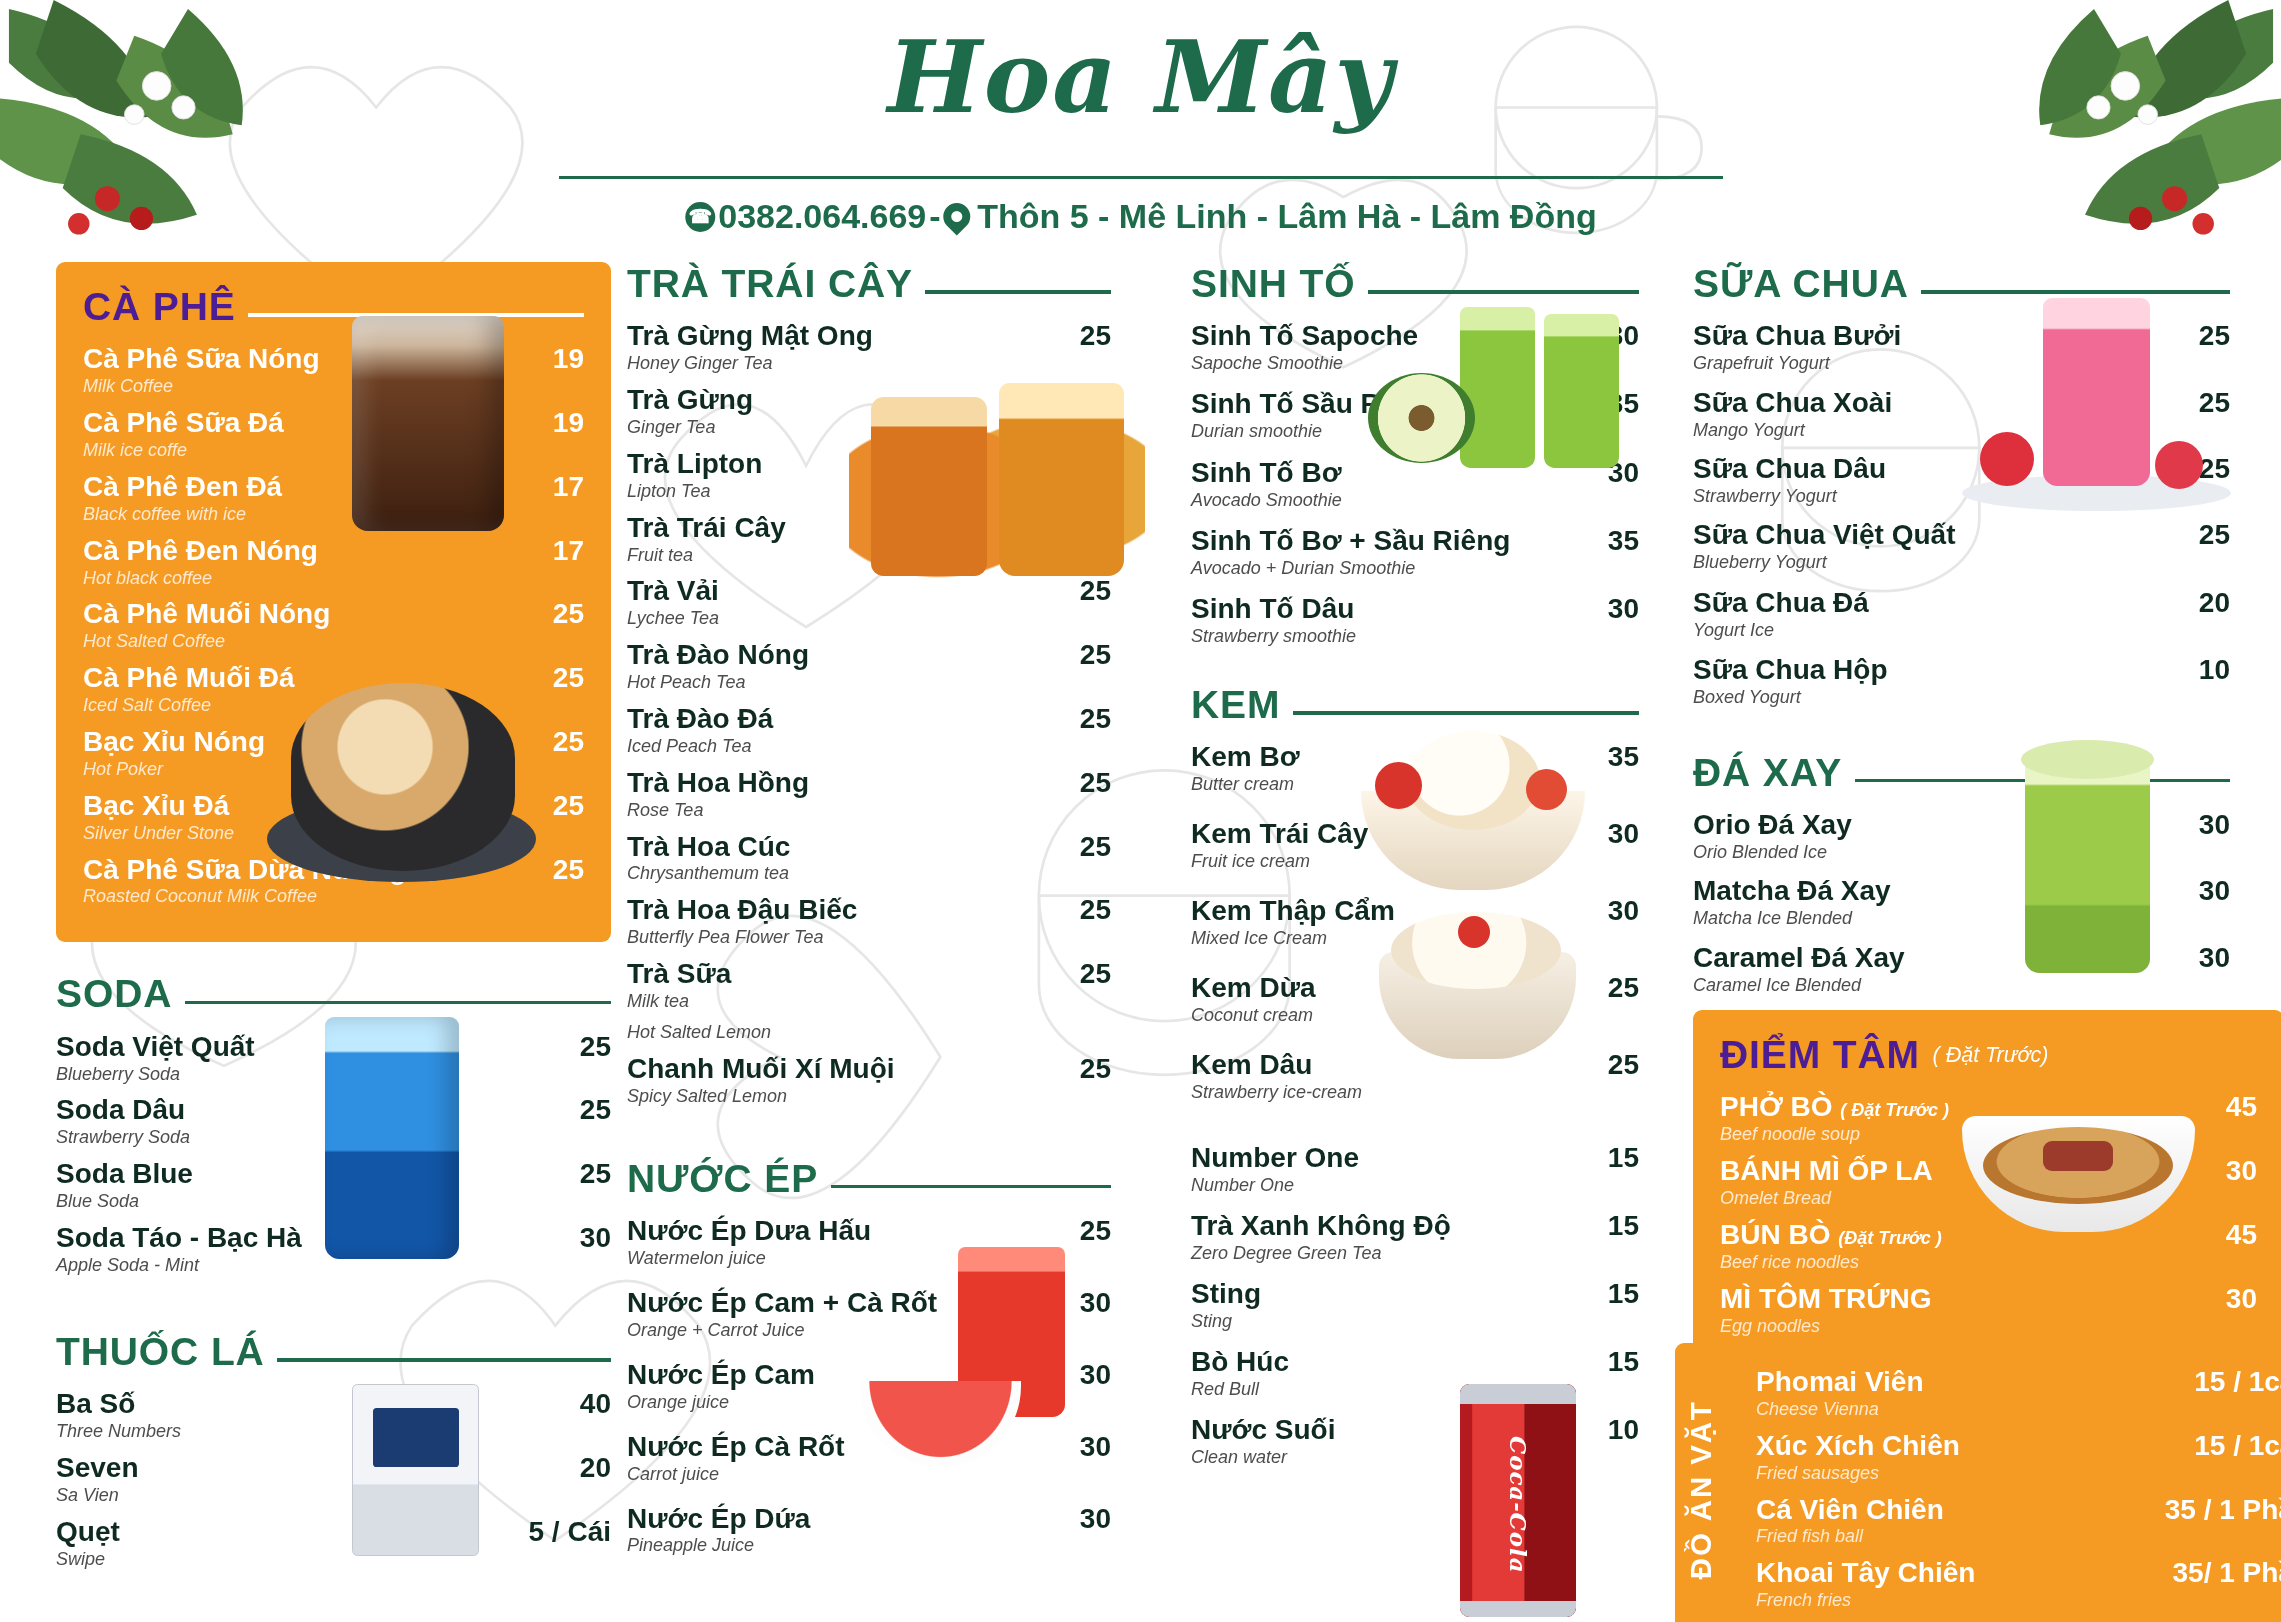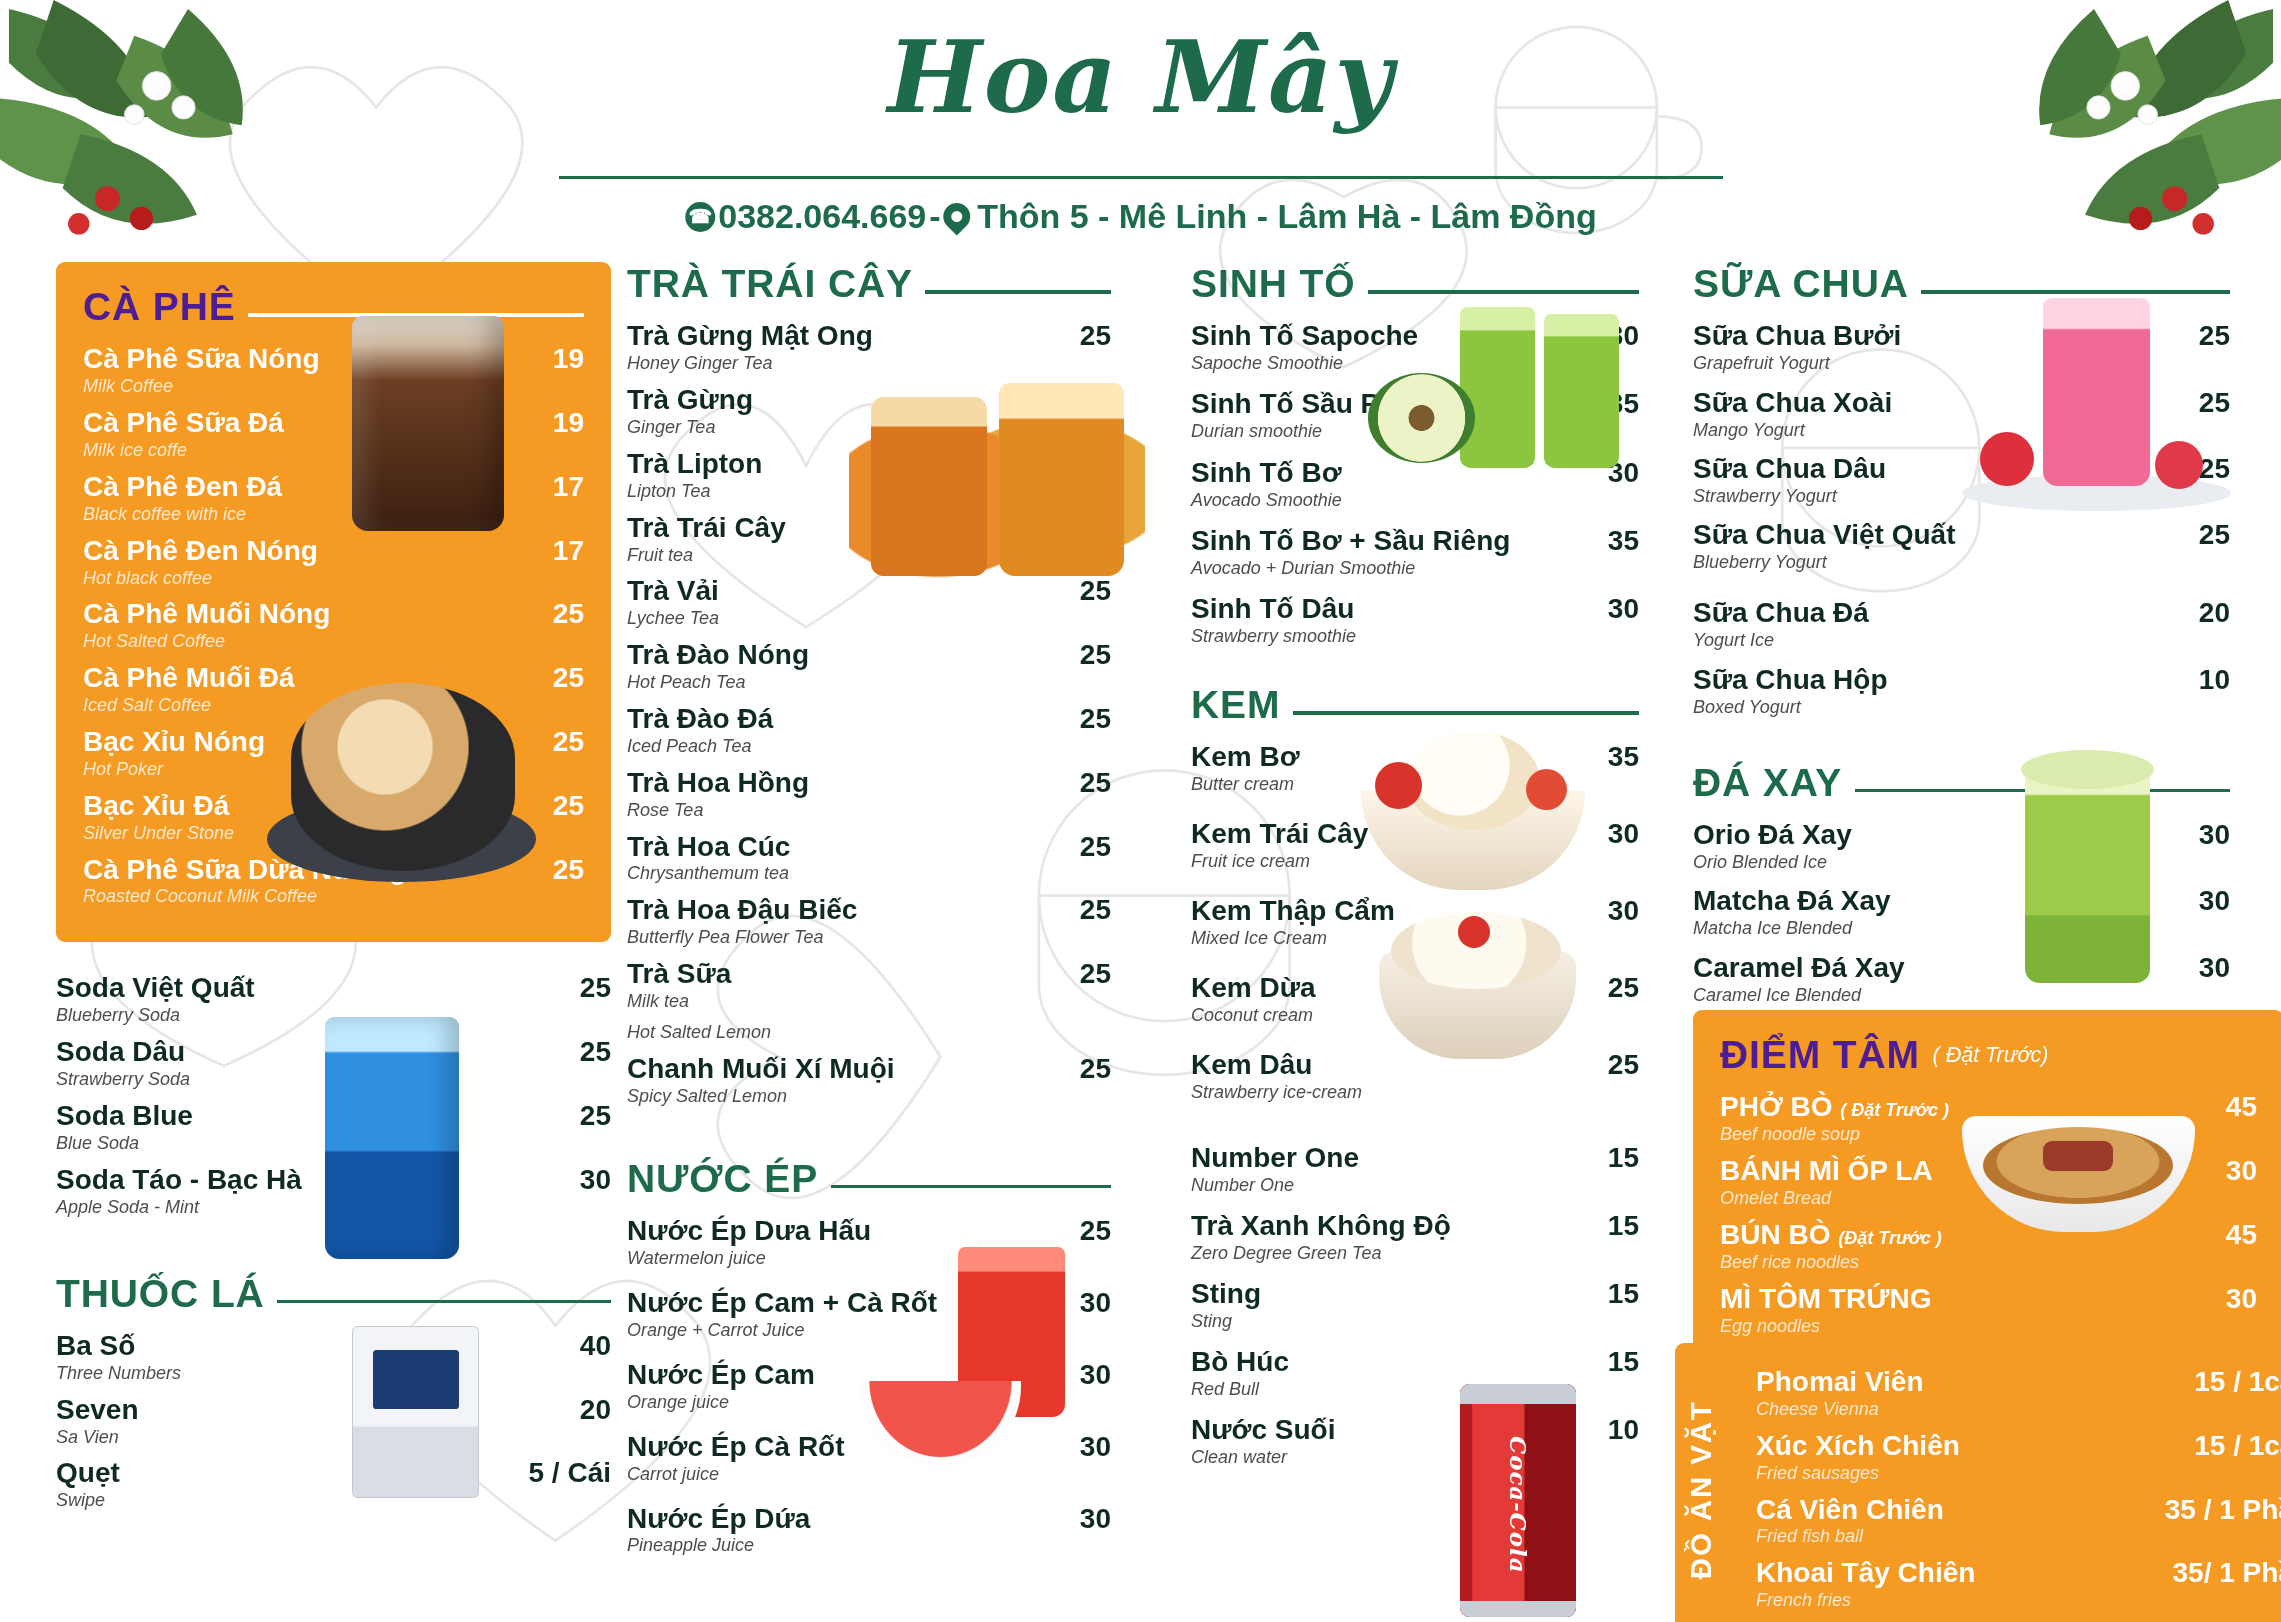--- a/index.html
+++ b/index.html
@@ -739,7 +739,7 @@
         </div>
         <div class="sub">Strawberry Yogurt</div>
       </div>
-    <div class="item" style="margin-bottom:24px;">
+    <div class="item" style="margin-bottom:14px;">
         <div class="row">
           <span class="name">Sữa Chua Việt Quất</span>
           <span class="price">25</span>

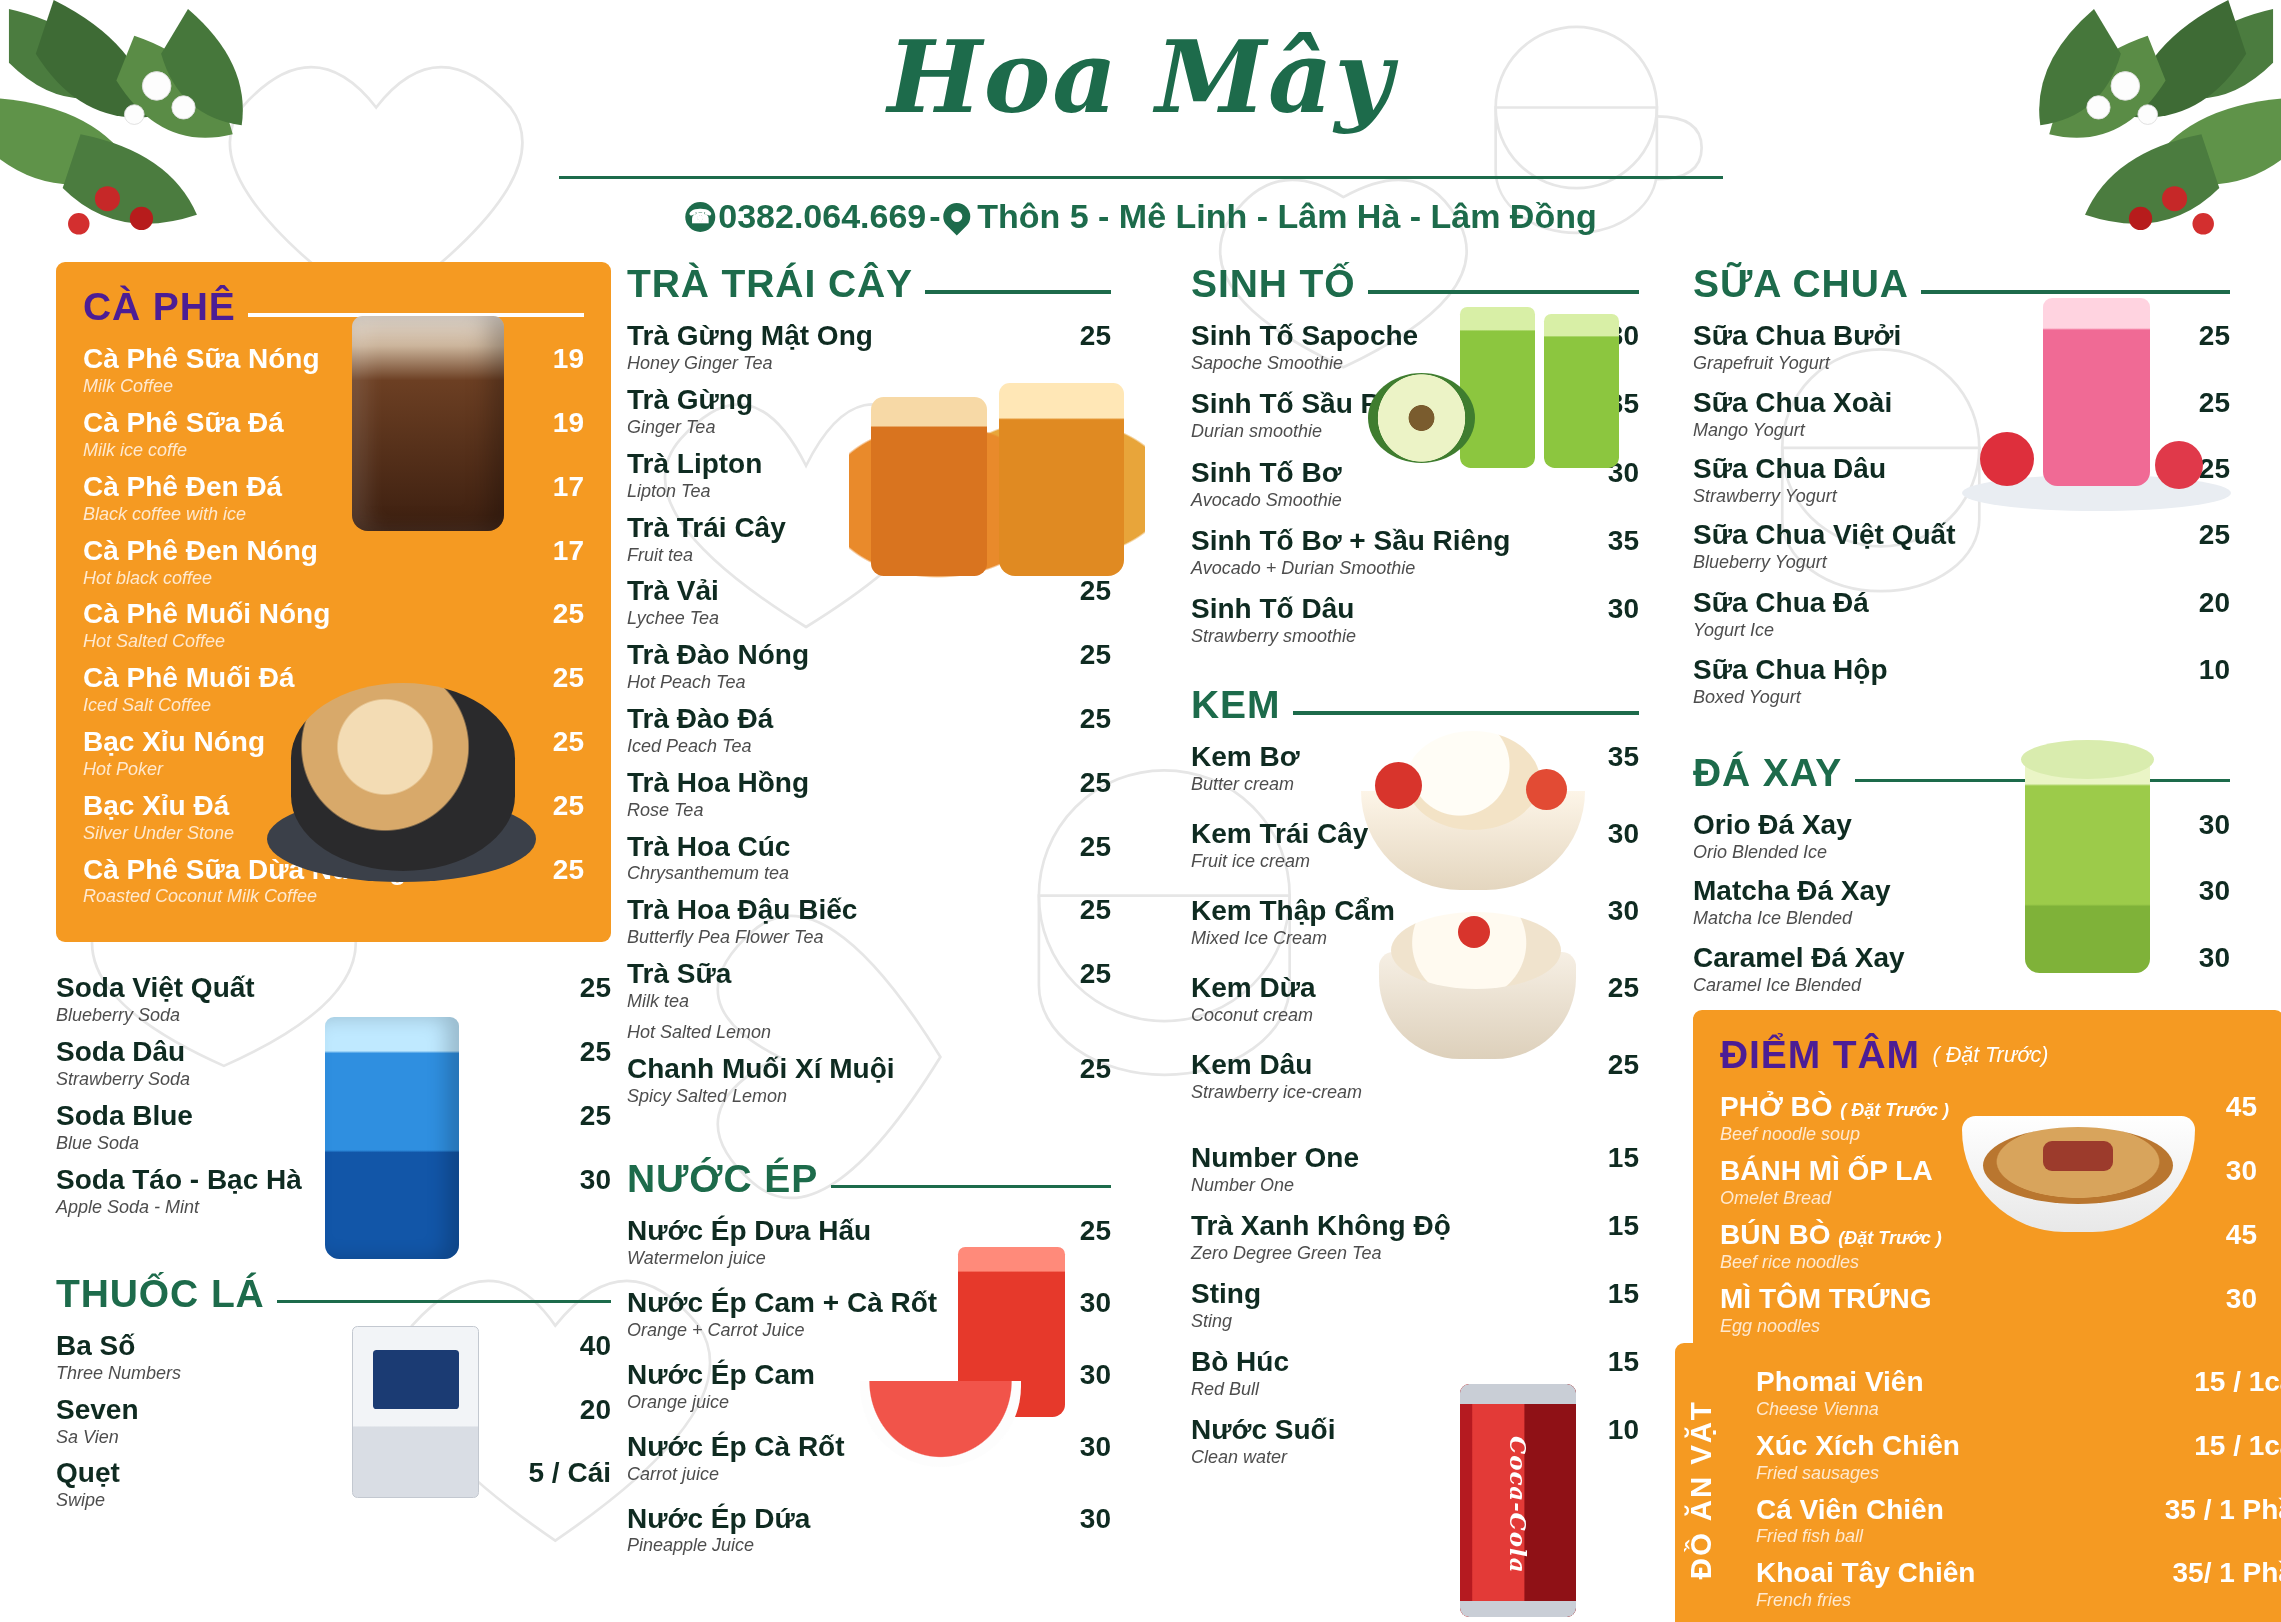--- a/index.html
+++ b/index.html
@@ -356,6 +356,10 @@
   </div>
 
   <div style="position:relative;margin-top:30px;">
+    <div class="sec-head">
+      <span class="txt">SODA</span>
+      <span class="rule"></span>
+    </div>
     <div class="item">
       <div class="row">
           <span class="name">Soda Việt Quất</span>

